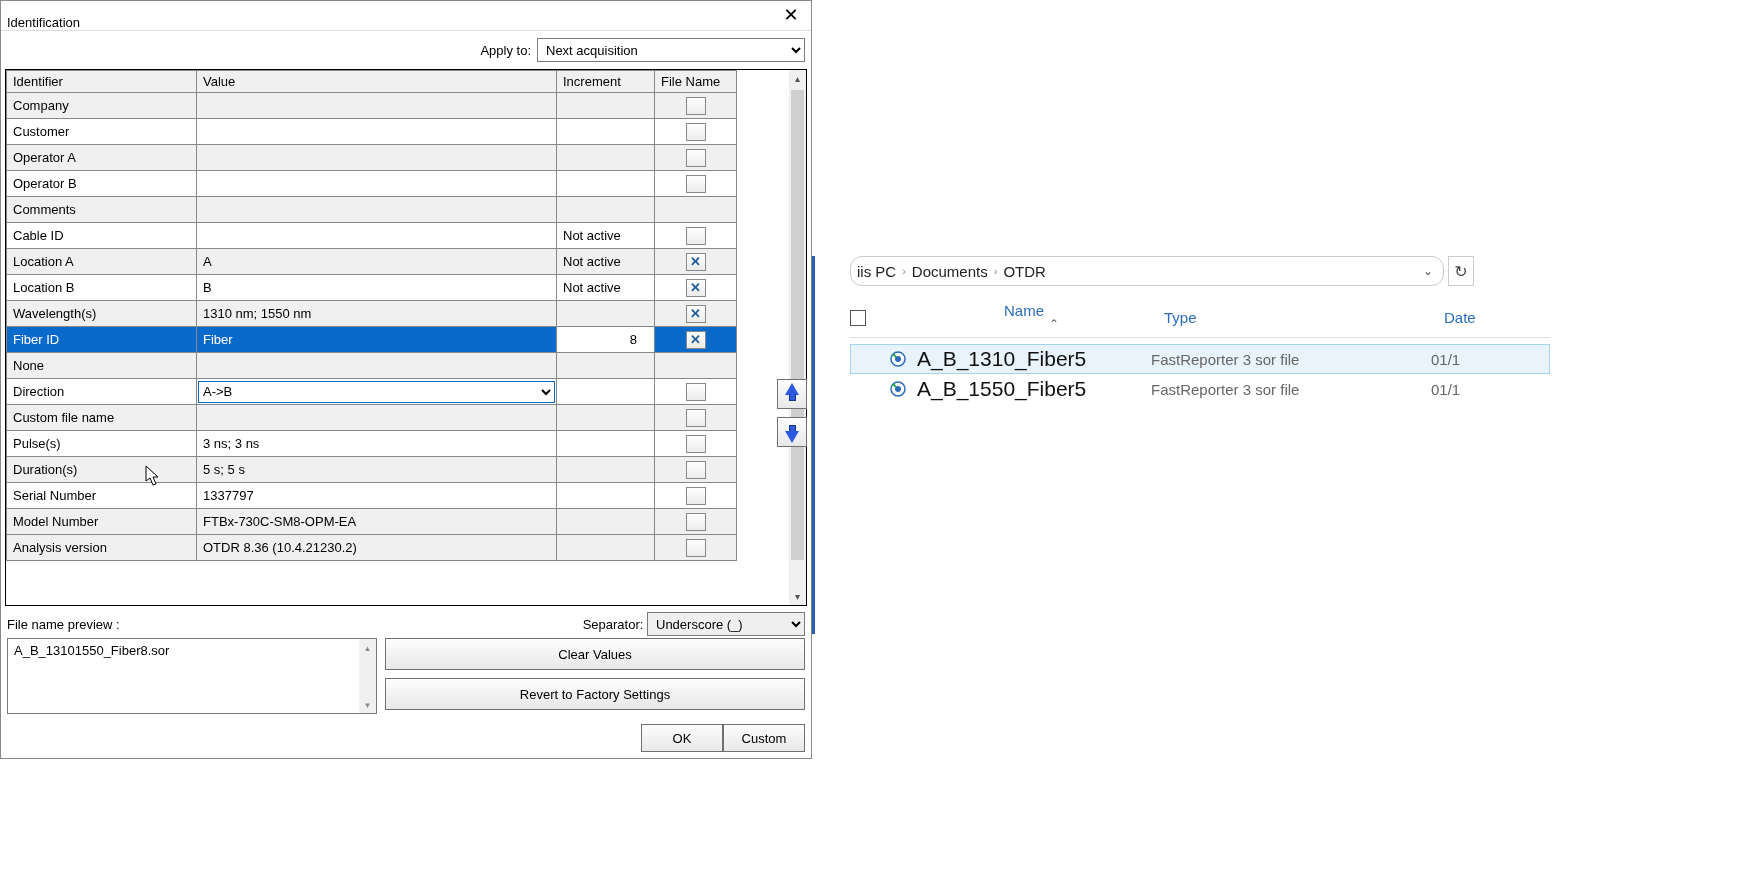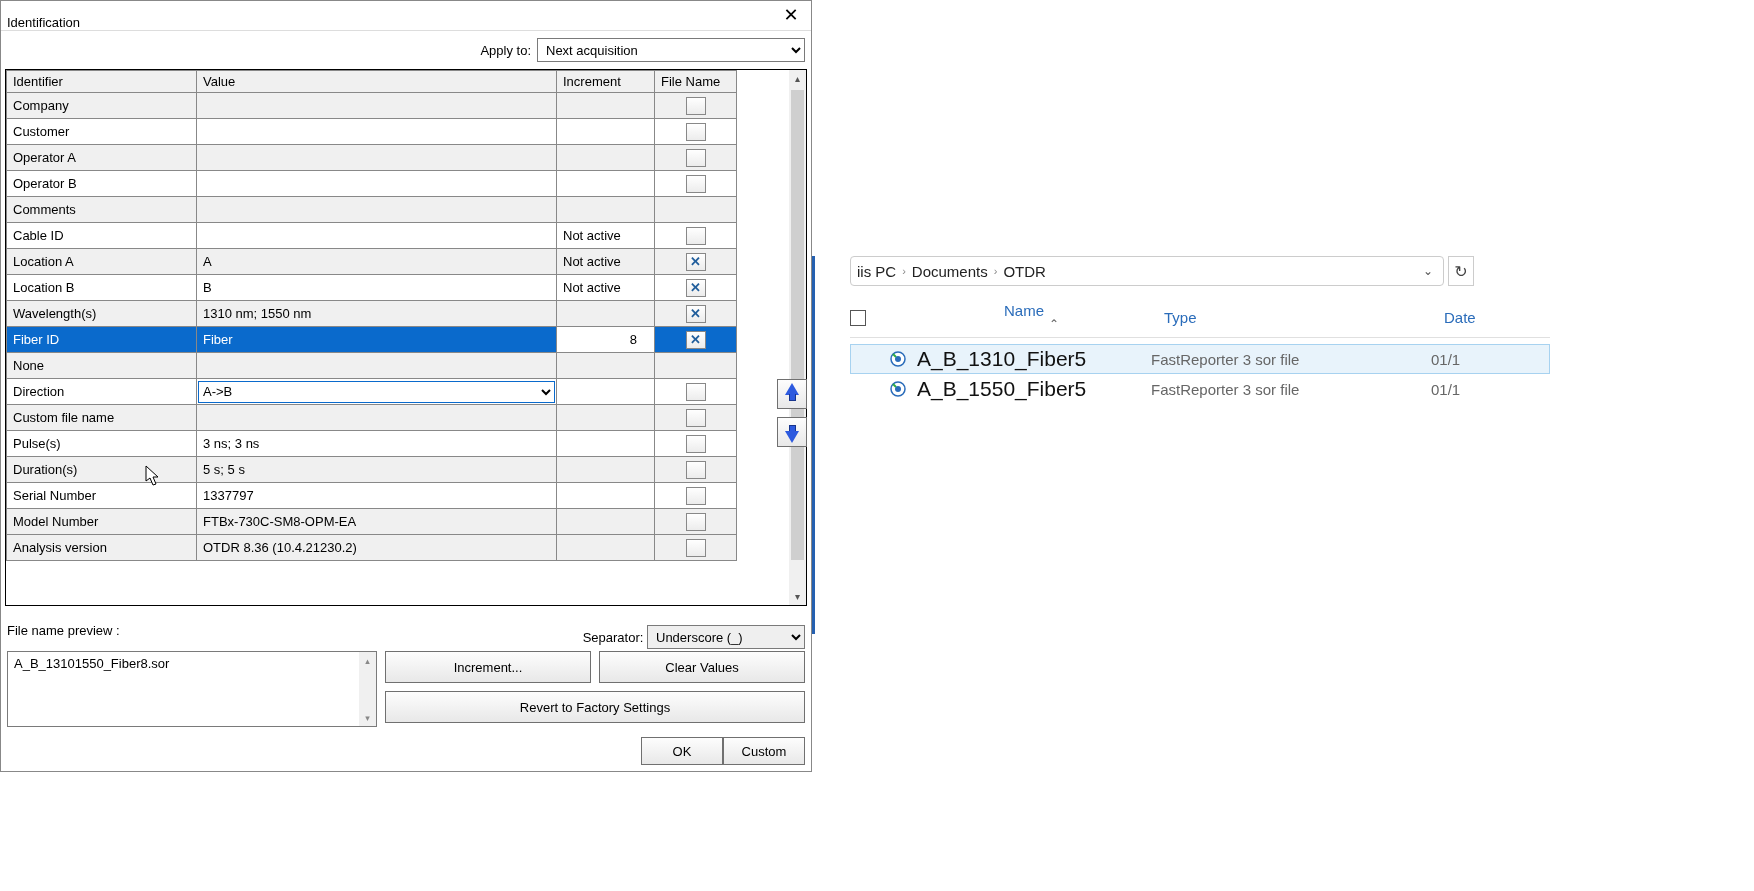--- a/index.html
+++ b/index.html
@@ -292,7 +292,7 @@
       align-items: center;
       padding: 0 6px;
       background:#fff;
-      border-radius: 4px;
+      border-radius: 12px;
       width: 594px;
     }
     .bc-item { display:flex; align-items:center;}

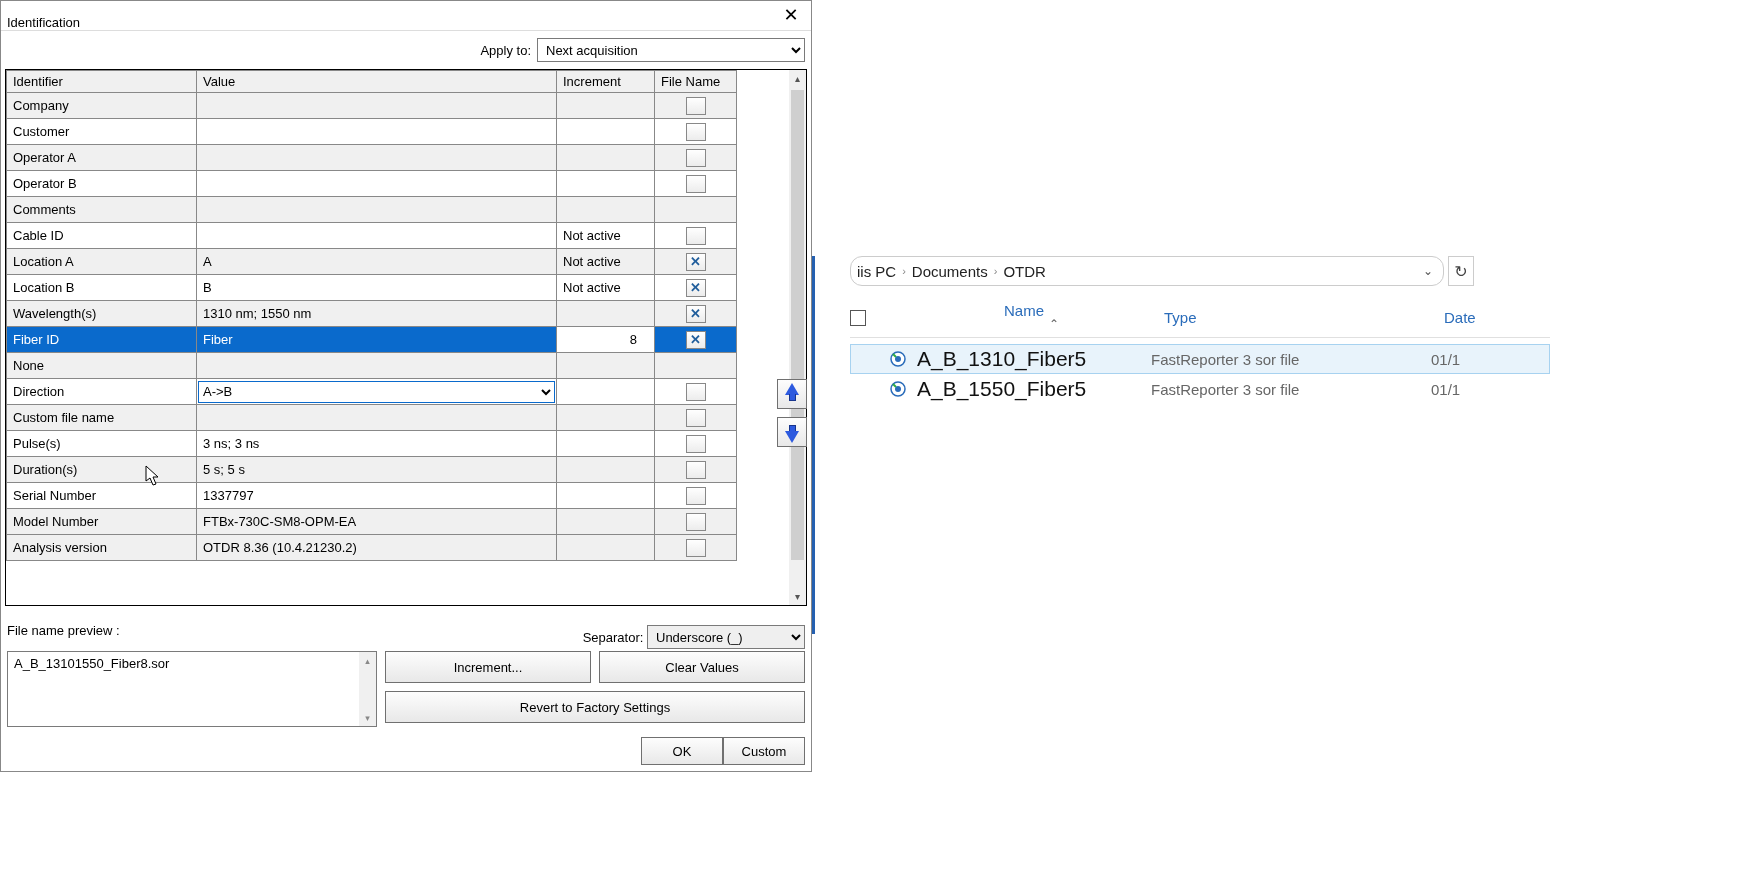--- a/index.html
+++ b/index.html
@@ -218,7 +218,6 @@
       border: 1px solid #7a7a7a;
       padding-left: 4px;
       font-size: 13px;
-      margin-top: 13px;
     }
     .bottom-area {
       display: flex;

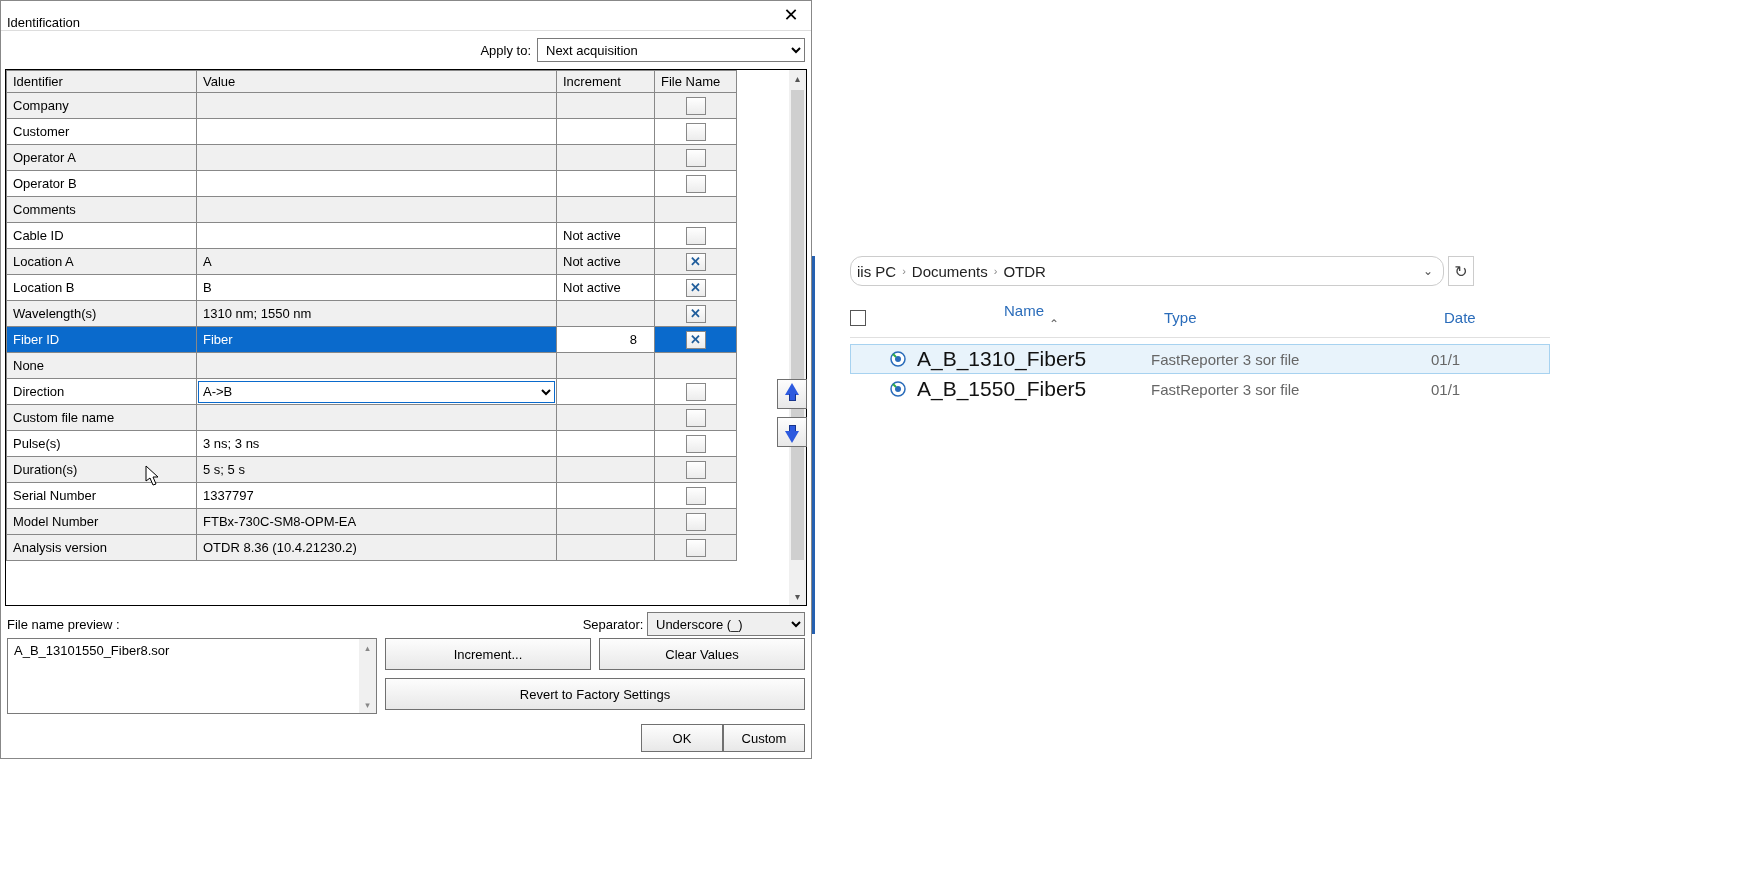--- a/index.html
+++ b/index.html
@@ -546,7 +546,6 @@
     </div>
     <div class="btn-col">
       <div class="row">
-        <button class="half">Increment...</button>
         <button class="half">Clear Values</button>
       </div>
       <button>Revert to Factory Settings</button>

